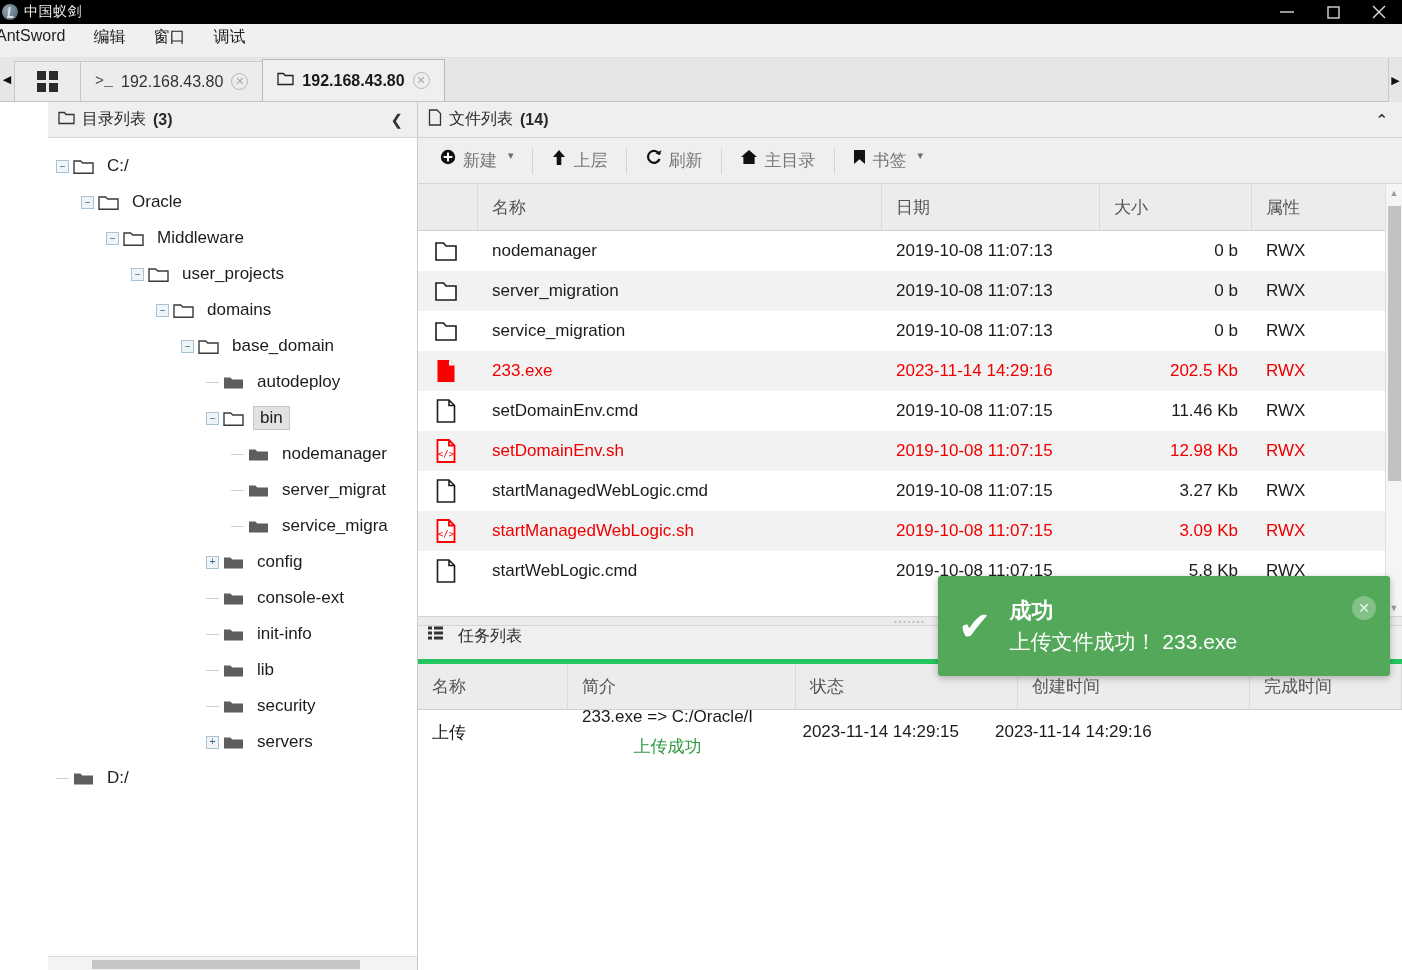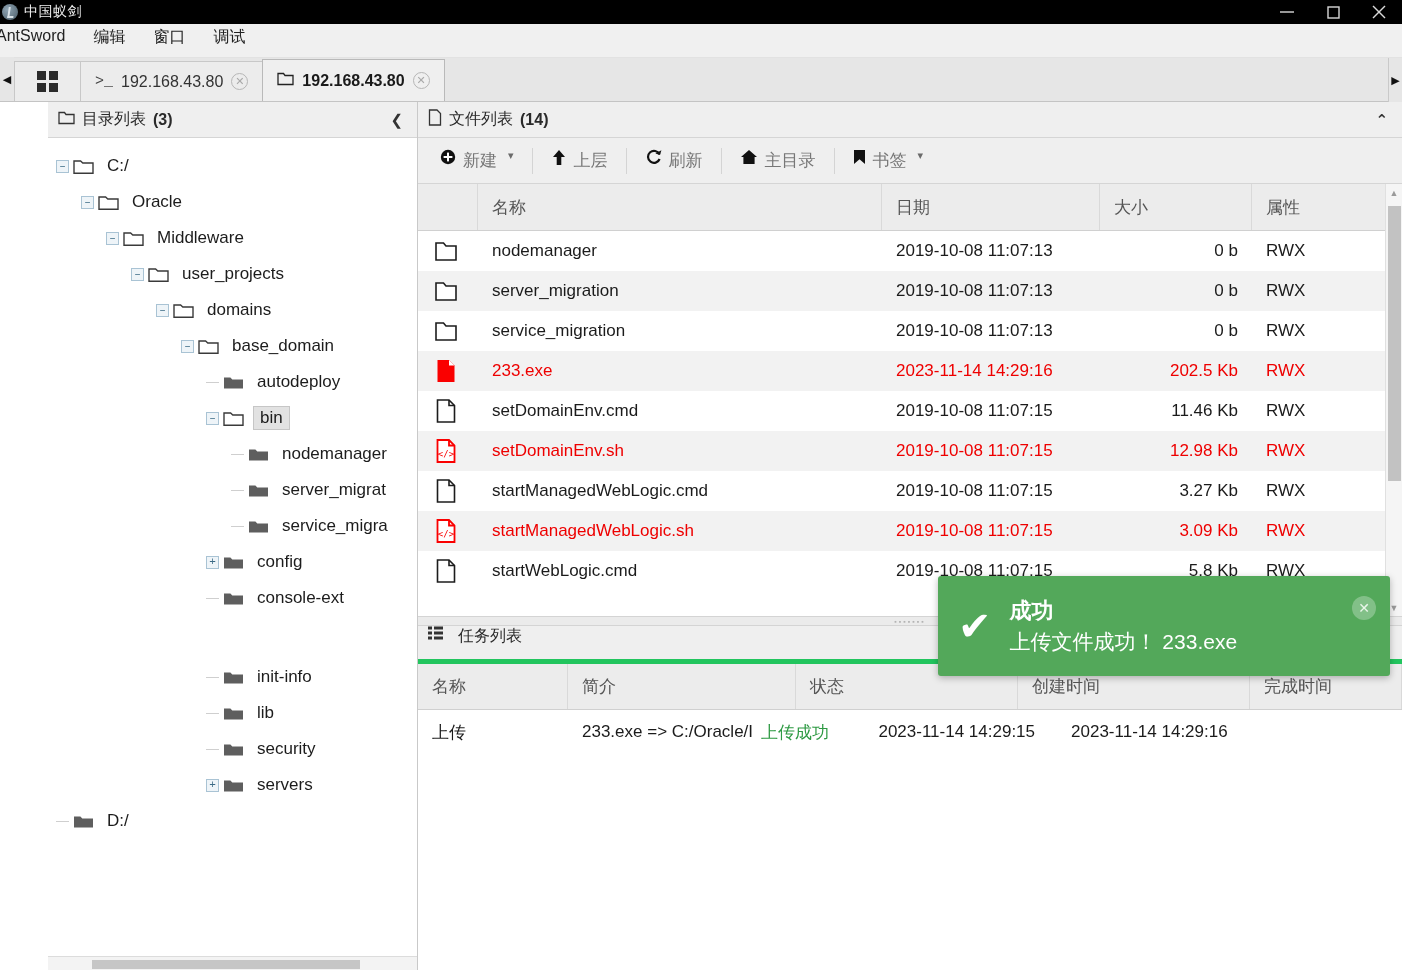--- a/index.html
+++ b/index.html
@@ -400,7 +400,7 @@
             </span>
             <span class="label">console-ext</span>
           </div>
-          <div class="tnode" style="padding-left: 158px; margin-top: 43px;">
+          <div class="tnode" style="padding-left: 158px;">
             <span class="stub"></span>
             <span style="width:4px;display:inline-block"></span>
             <span class="folder-open">

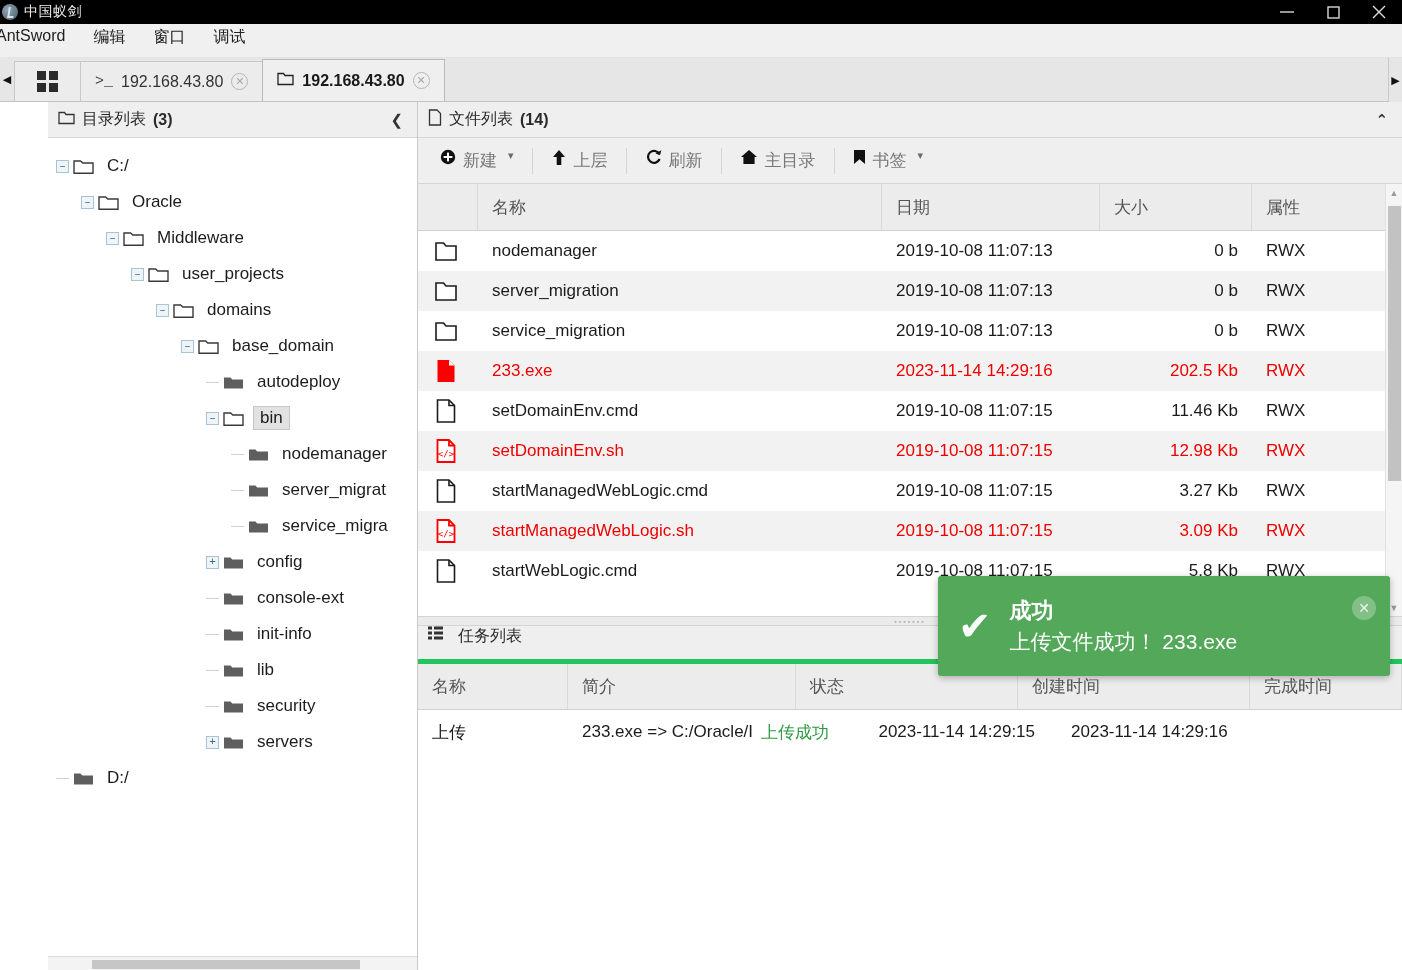--- a/index.html
+++ b/index.html
@@ -183,7 +183,7 @@
   .tc-ftime { flex: 1; }
   .task-row { display:flex; height: 44px; align-items:center; font-size:17px; color:#1b1b1b; }
   .task-row .cell { padding: 0 14px; white-space:nowrap; overflow:hidden; display:flex; align-items:center; }
-  .task-desc-wrap { display:flex; align-items:center; gap: 8px; white-space:nowrap; }
+  .task-desc-wrap { display:flex; align-items:center; gap: 8px; white-space:nowrap;flex-direction:column; }
   .task-ok { color: #2e9a43; }
 
   

